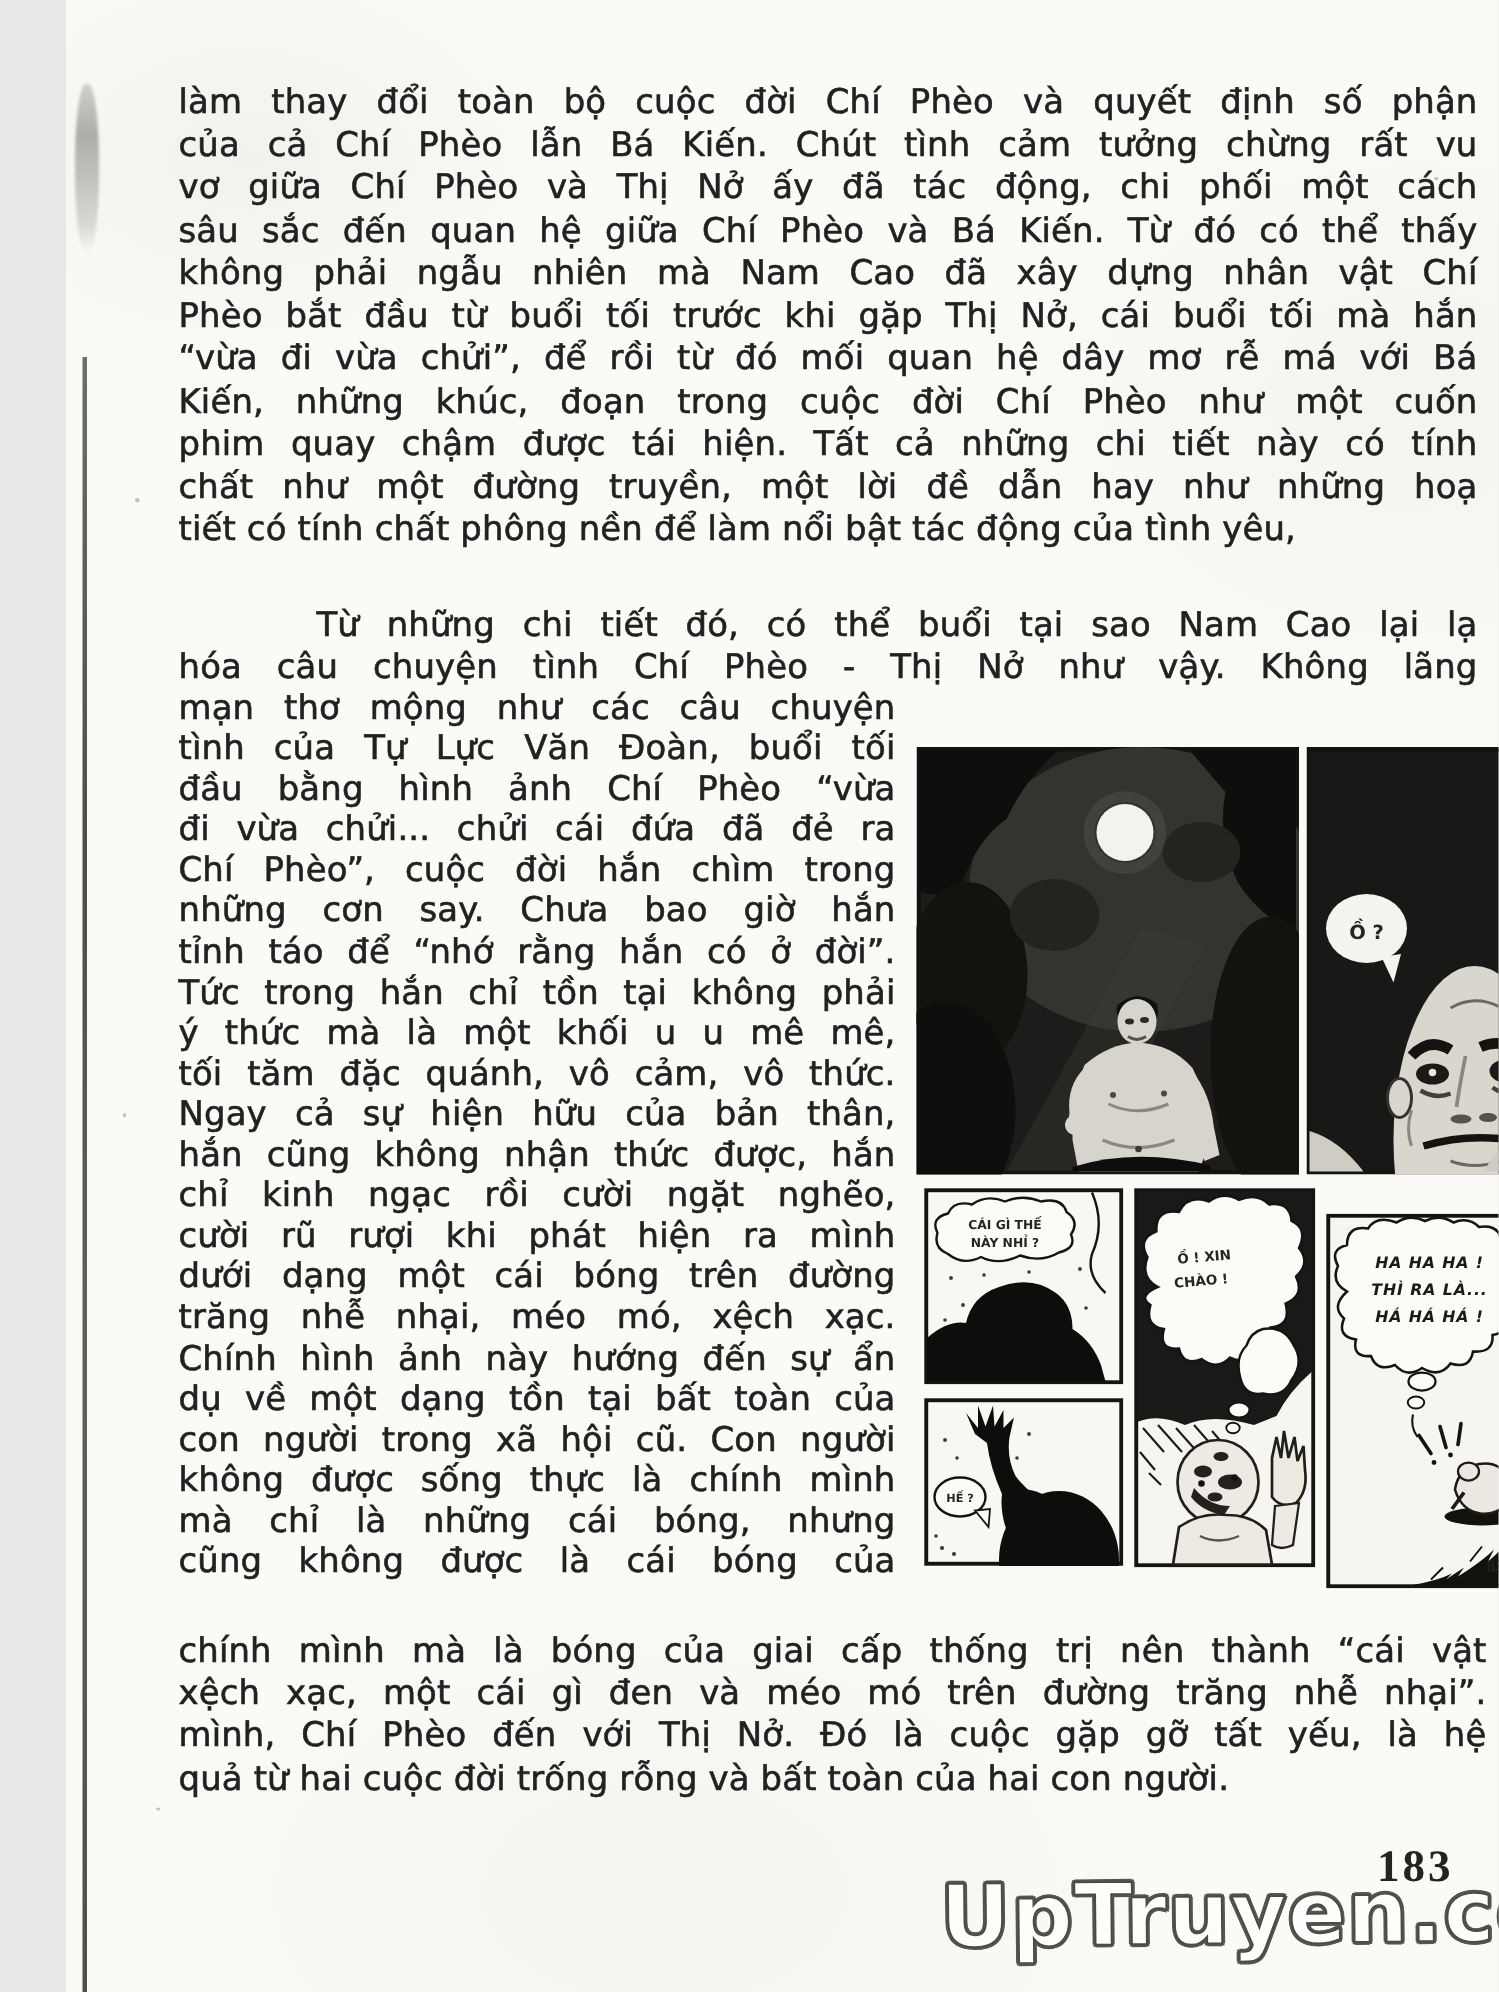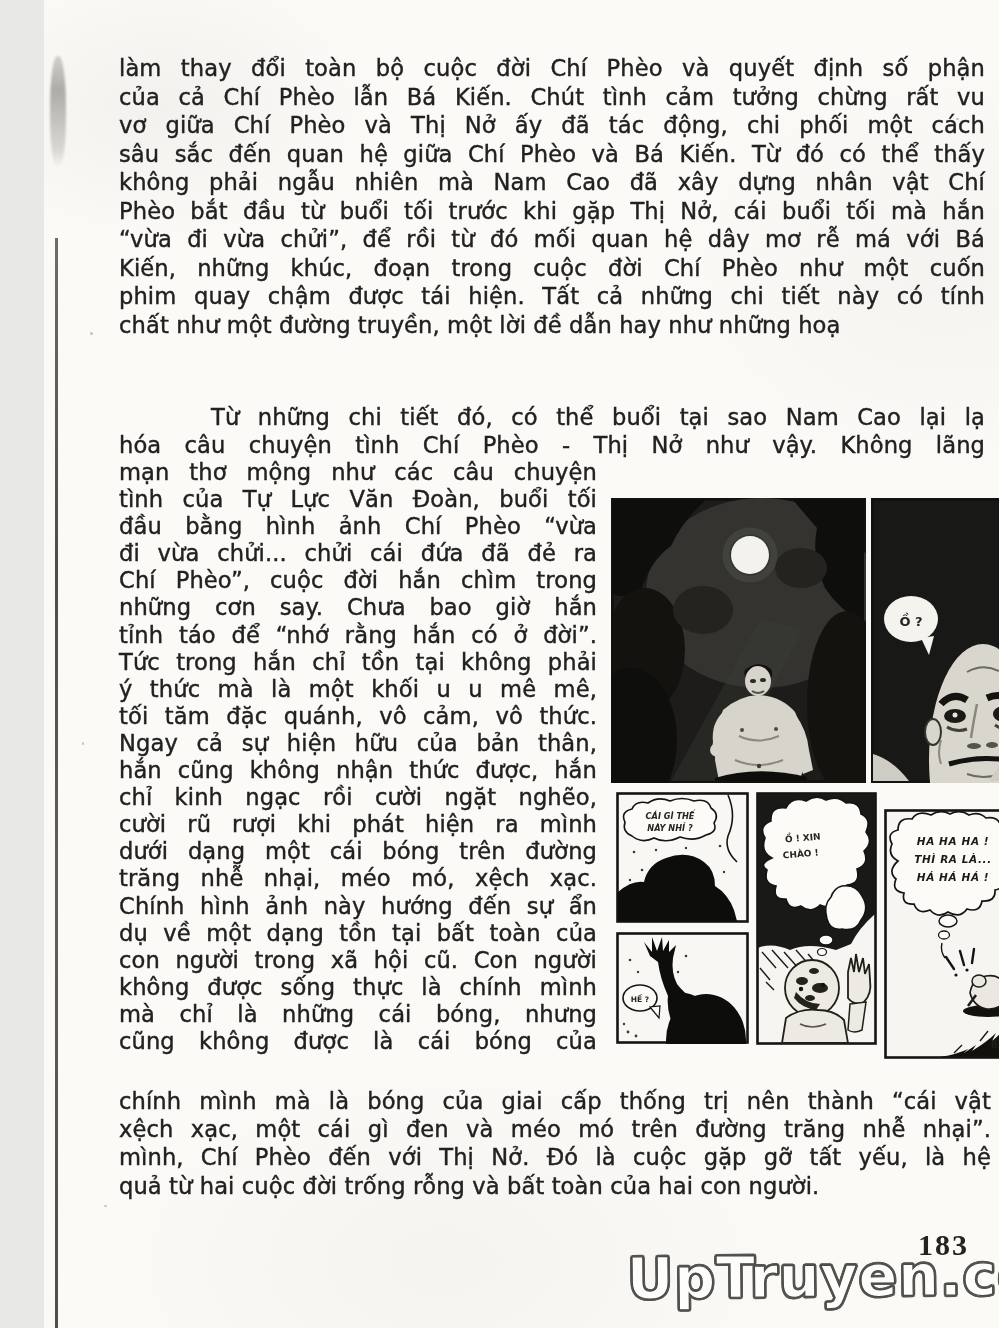--- a/index.html
+++ b/index.html
@@ -82,6 +82,7 @@
       <div class="line">Kiến, những khúc, đoạn trong cuộc đời Chí Phèo như một cuốn</div>
       <div class="line">phim quay chậm được tái hiện. Tất cả những chi tiết này có tính</div>
       <div class="line">chất như một đường truyền, một lời đề dẫn hay như những hoạ</div>
+      <div class="line">tiết có tính chất phông nền để làm nổi bật tác động của tình yêu,</div>
     </div>
   <div class="textblock lead">
       <div class="line">Từ những chi tiết đó, có thể buổi tại sao Nam Cao lại lạ</div>

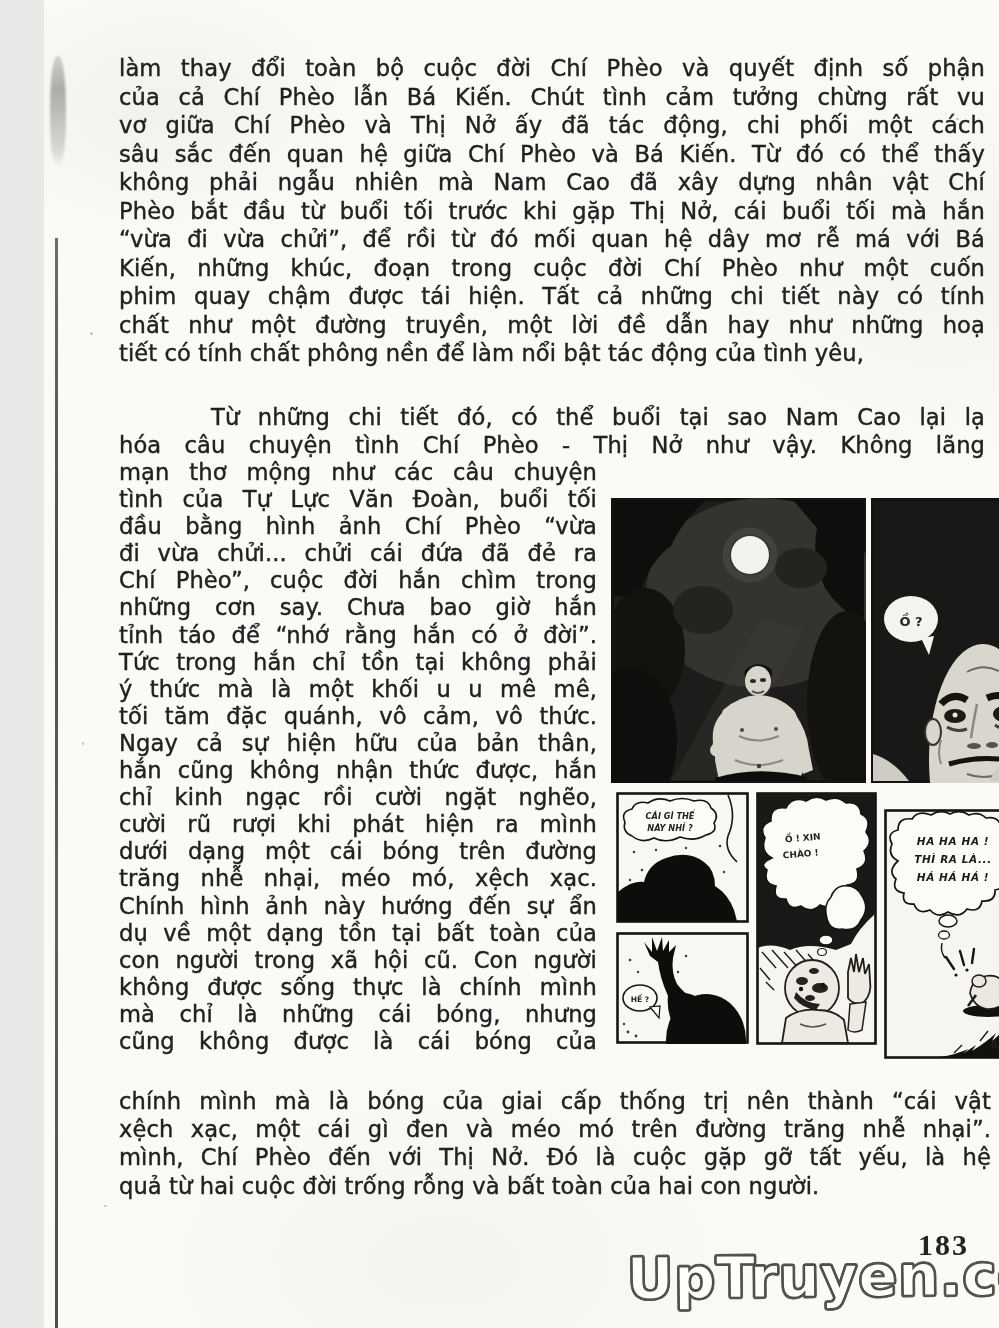--- a/index.html
+++ b/index.html
@@ -39,7 +39,7 @@
   .panel{position:absolute;}
   .pA{left:4px;top:6px;width:255px;height:285px;}
   .pB{left:264px;top:6px;width:150px;height:285px;}
-  .pC{left:9px;top:300px;width:133px;height:131px;font-style:italic;}
+  .pC{left:9px;top:300px;width:133px;height:131px;}
   .pD{left:9px;top:440px;width:133px;height:112px;}
   .pE{left:149px;top:300px;width:121px;height:253px;}
   .pF{left:277px;top:317px;width:138px;height:250px;font-style:italic;}

